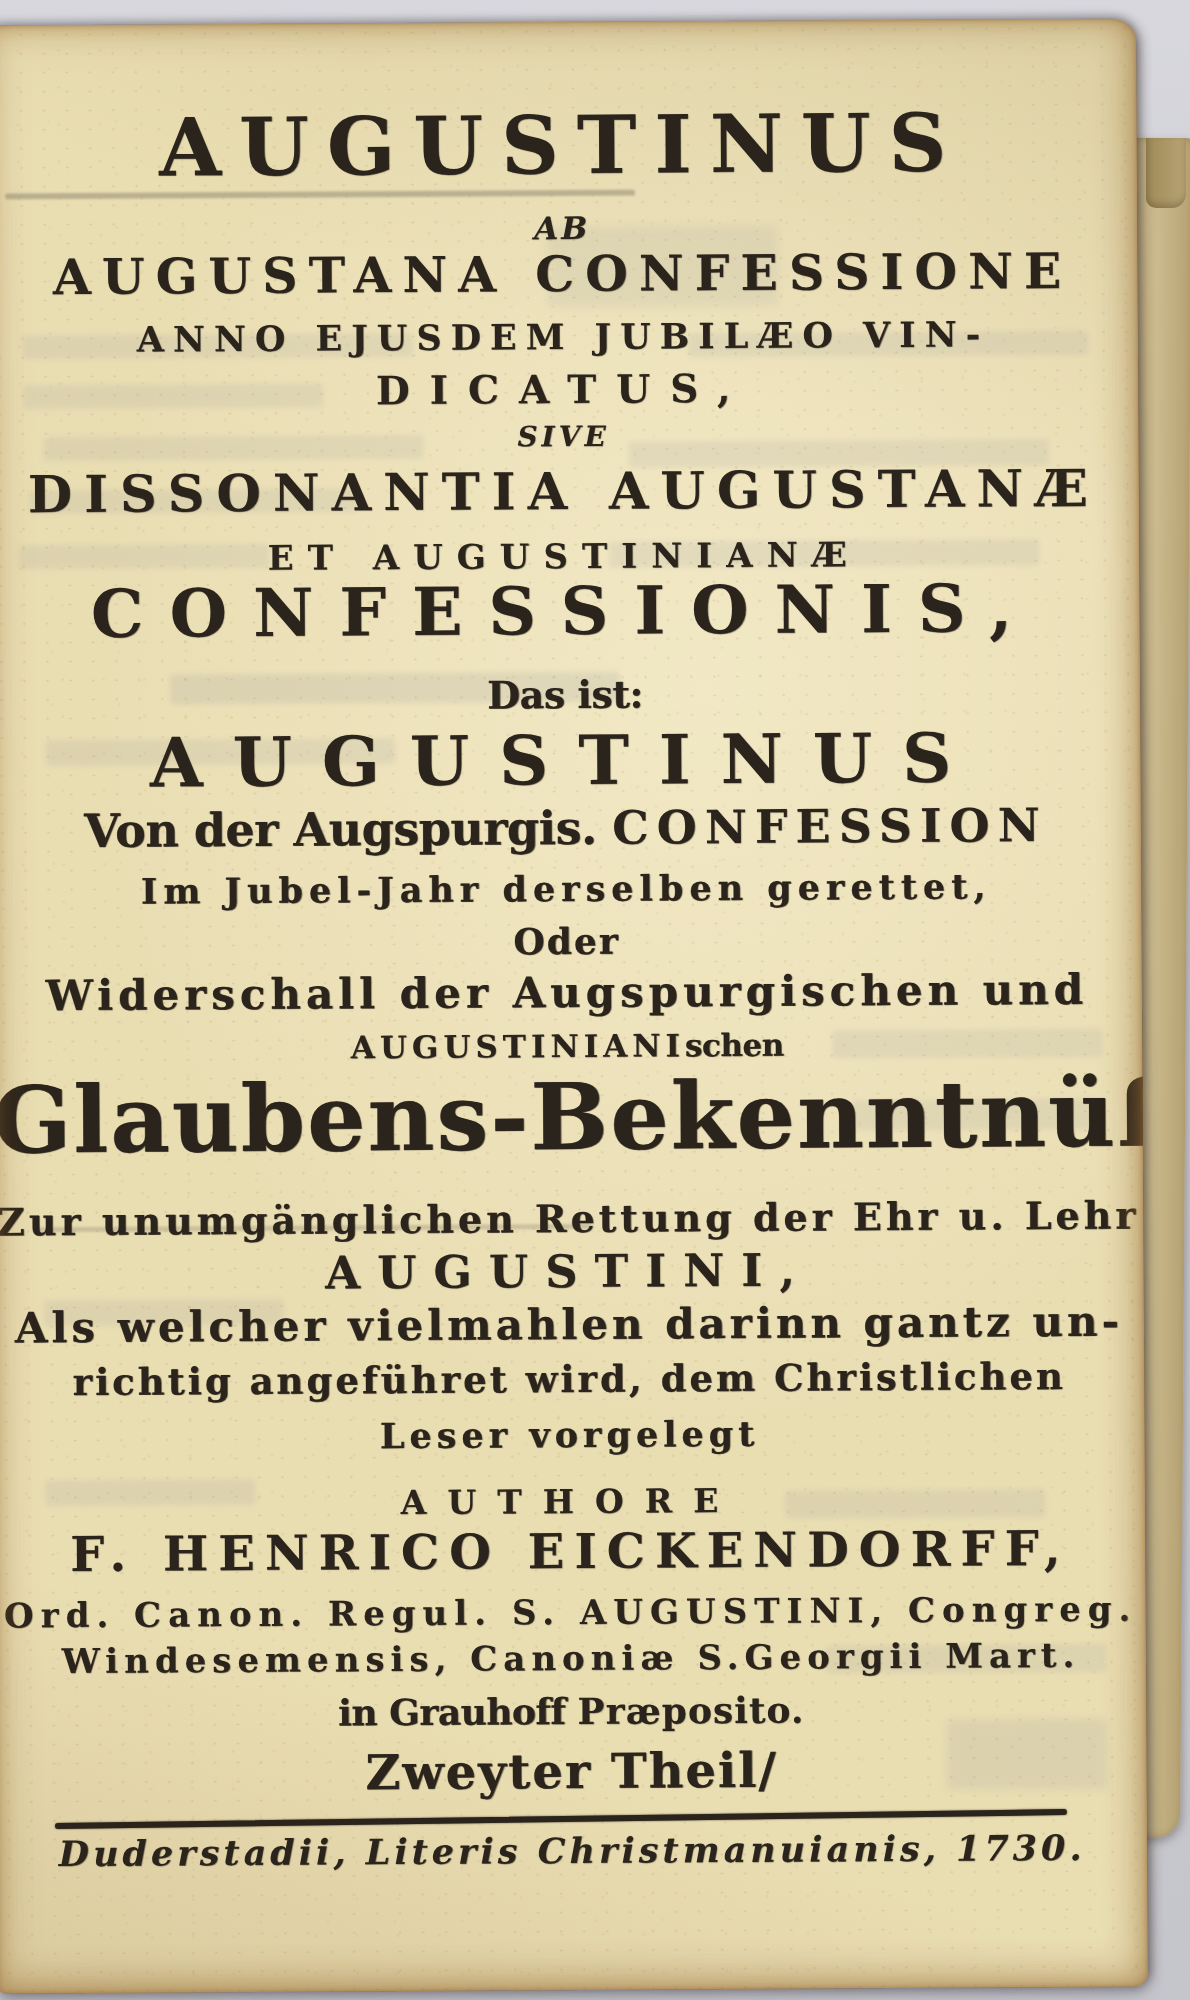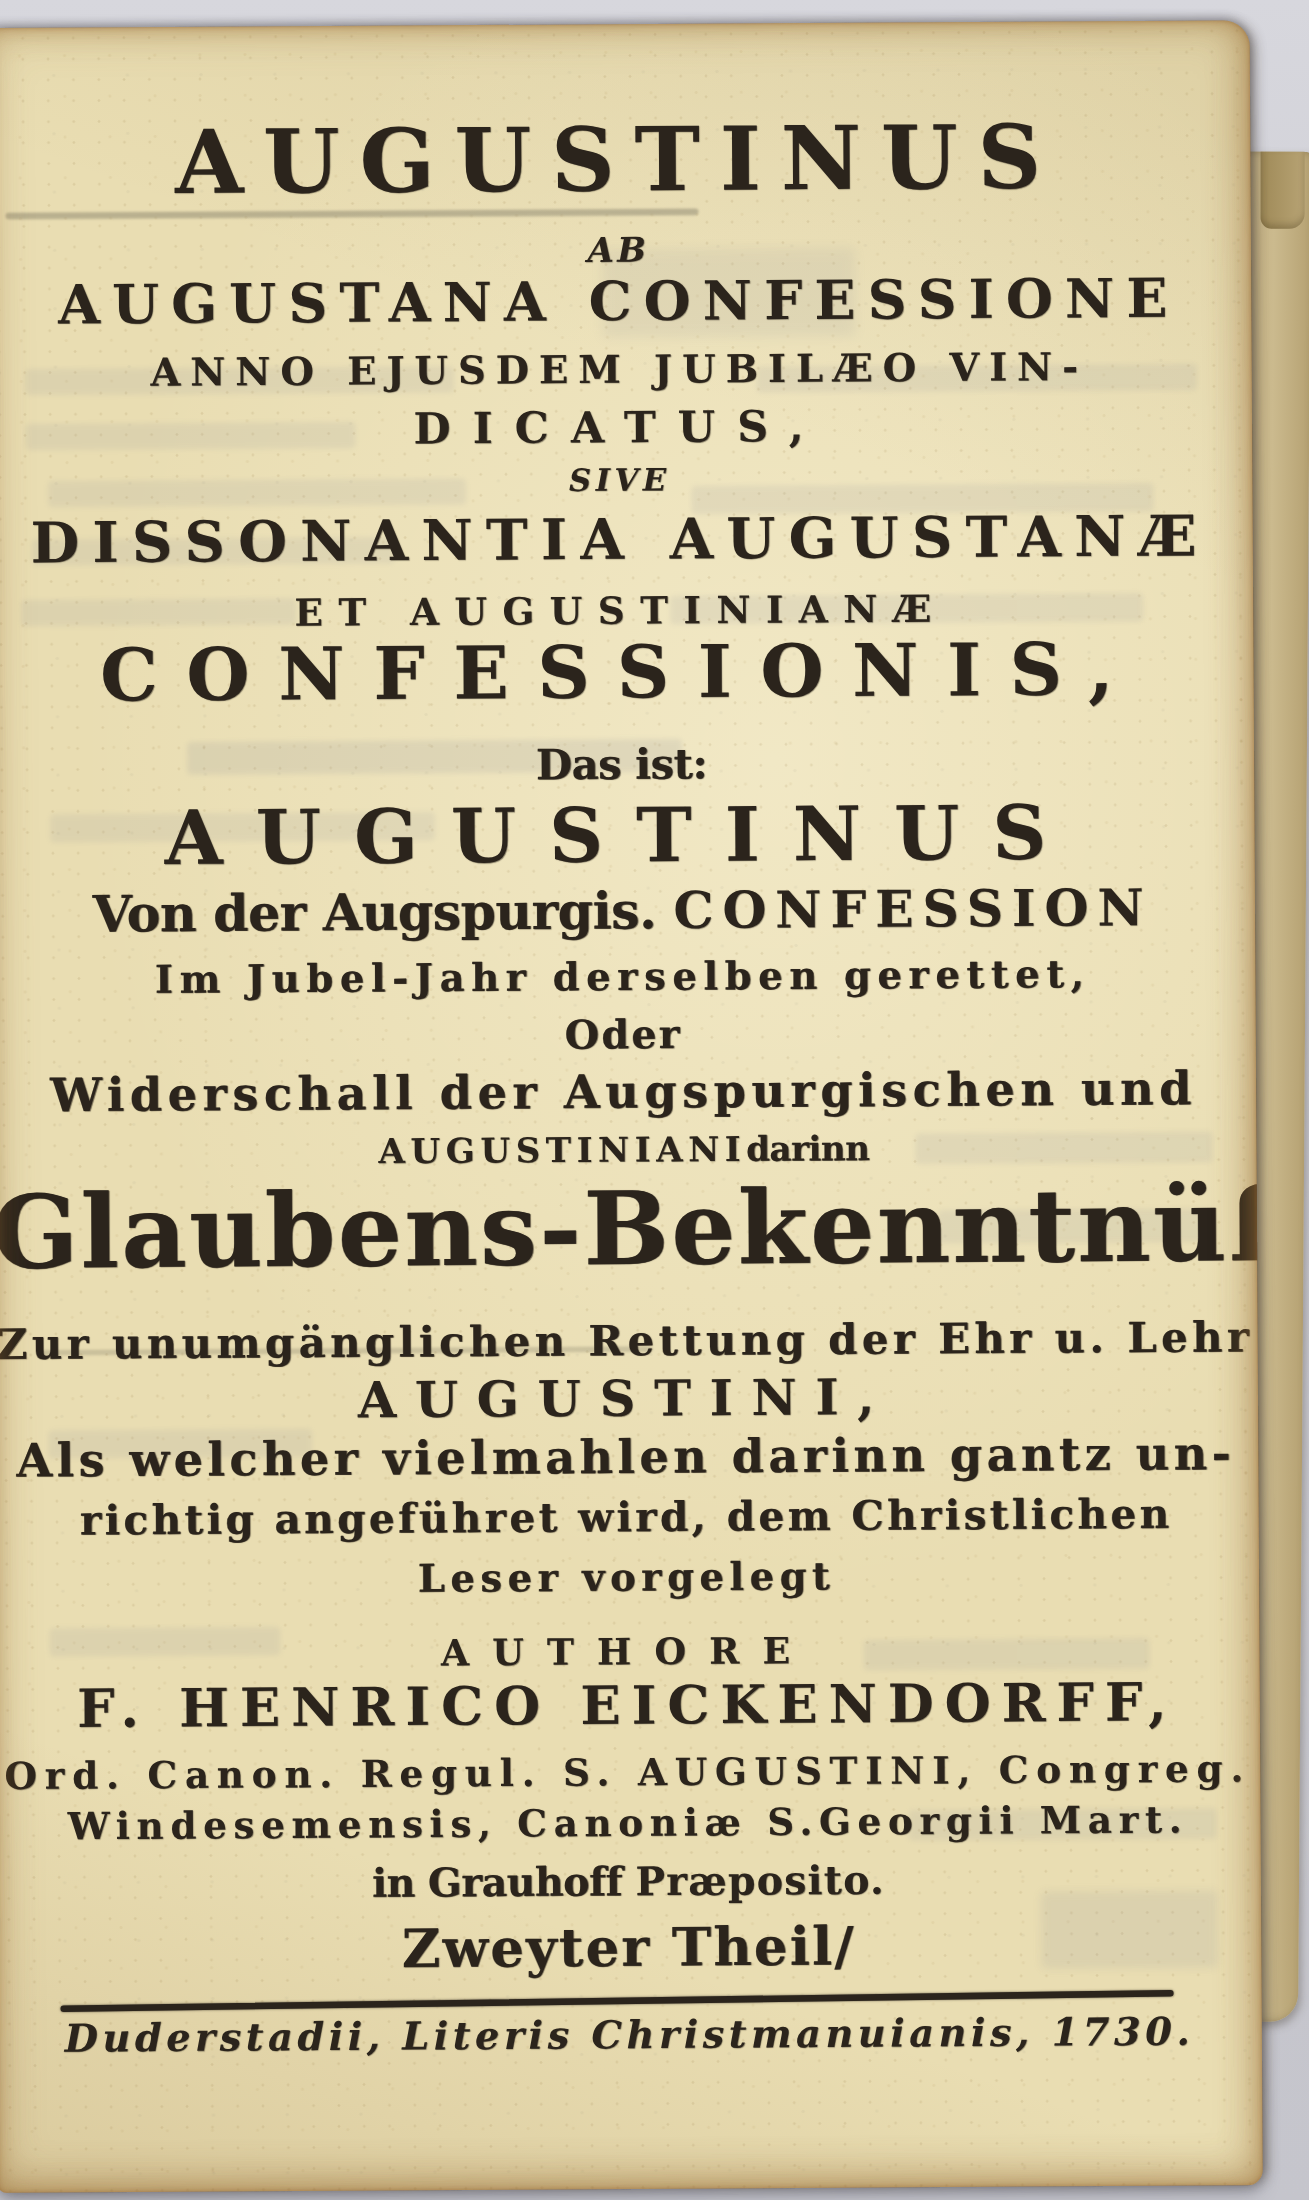--- a/index.html
+++ b/index.html
@@ -149,7 +149,7 @@
       <div class="l fx" style="top:948px;font-size:42px;letter-spacing:5px;">Widerschall der Augspurgischen und</div>
 
       <div class="l" style="top:1008px;font-size:31px;">
-        <span class="rm" style="letter-spacing:5px;">AUGUSTINIANI</span><span class="fx fx-in">darinn</span>
+        <span class="rm" style="letter-spacing:5px;">AUGUSTINIANI</span><span class="fx fx-in">schen</span>
       </div>
 
       <div class="l fx" style="top:1046px;font-size:92px;letter-spacing:2px;">Glaubens-Bekenntnüß</div>

